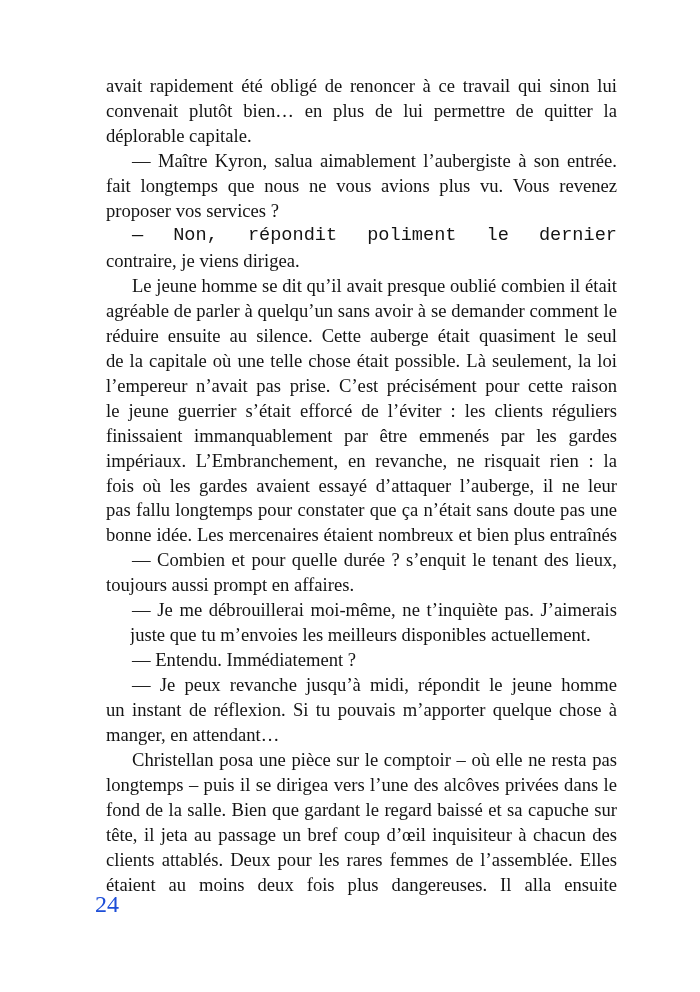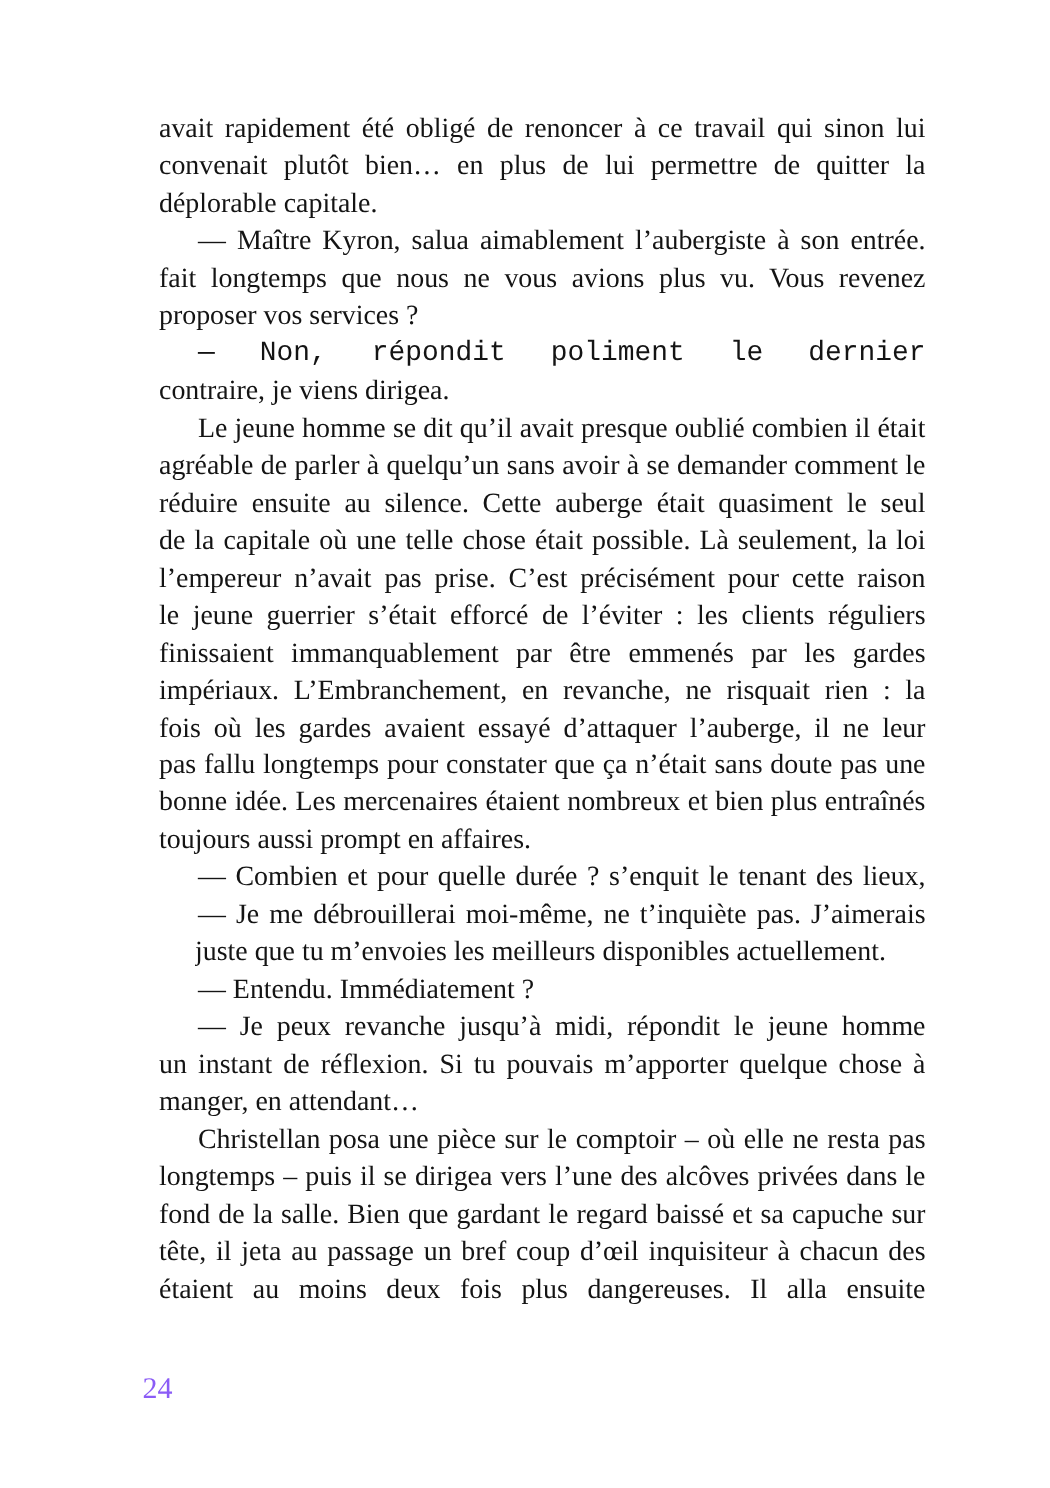--- a/index.html
+++ b/index.html
@@ -56,8 +56,8 @@
     <span class="line" style="white-space: normal; overflow: hidden;">fois où les gardes avaient essayé d’attaquer l’auberge, il ne leur avait</span>
     <span class="line" style="white-space: normal; overflow: hidden;">pas fallu longtemps pour constater que ça n’était sans doute pas une</span>
     <span class="line" style="white-space: normal; overflow: hidden;">bonne idée. Les mercenaires étaient nombreux et bien plus entraînés</span>
+    <span class="line indent" style="white-space: normal; overflow: hidden;">— Combien et pour quelle durée ? s’enquit le tenant des lieux,</span>
     <span class="line last" style="white-space: normal; overflow: hidden;">toujours aussi prompt en affaires.</span>
-    <span class="line indent" style="white-space: normal; overflow: hidden;">— Combien et pour quelle durée ? s’enquit le tenant des lieux,</span>
     <span class="line indent" style="white-space: normal; overflow: hidden;">— Je me débrouillerai moi-même, ne t’inquiète pas. J’aimerais</span>
     <span class="line last" style="white-space: normal; overflow: hidden; margin-left: 24px;">juste que tu m’envoies les meilleurs disponibles actuellement.</span>
     <span class="line indent last" style="white-space: normal; overflow: hidden;">— Entendu. Immédiatement ?</span>

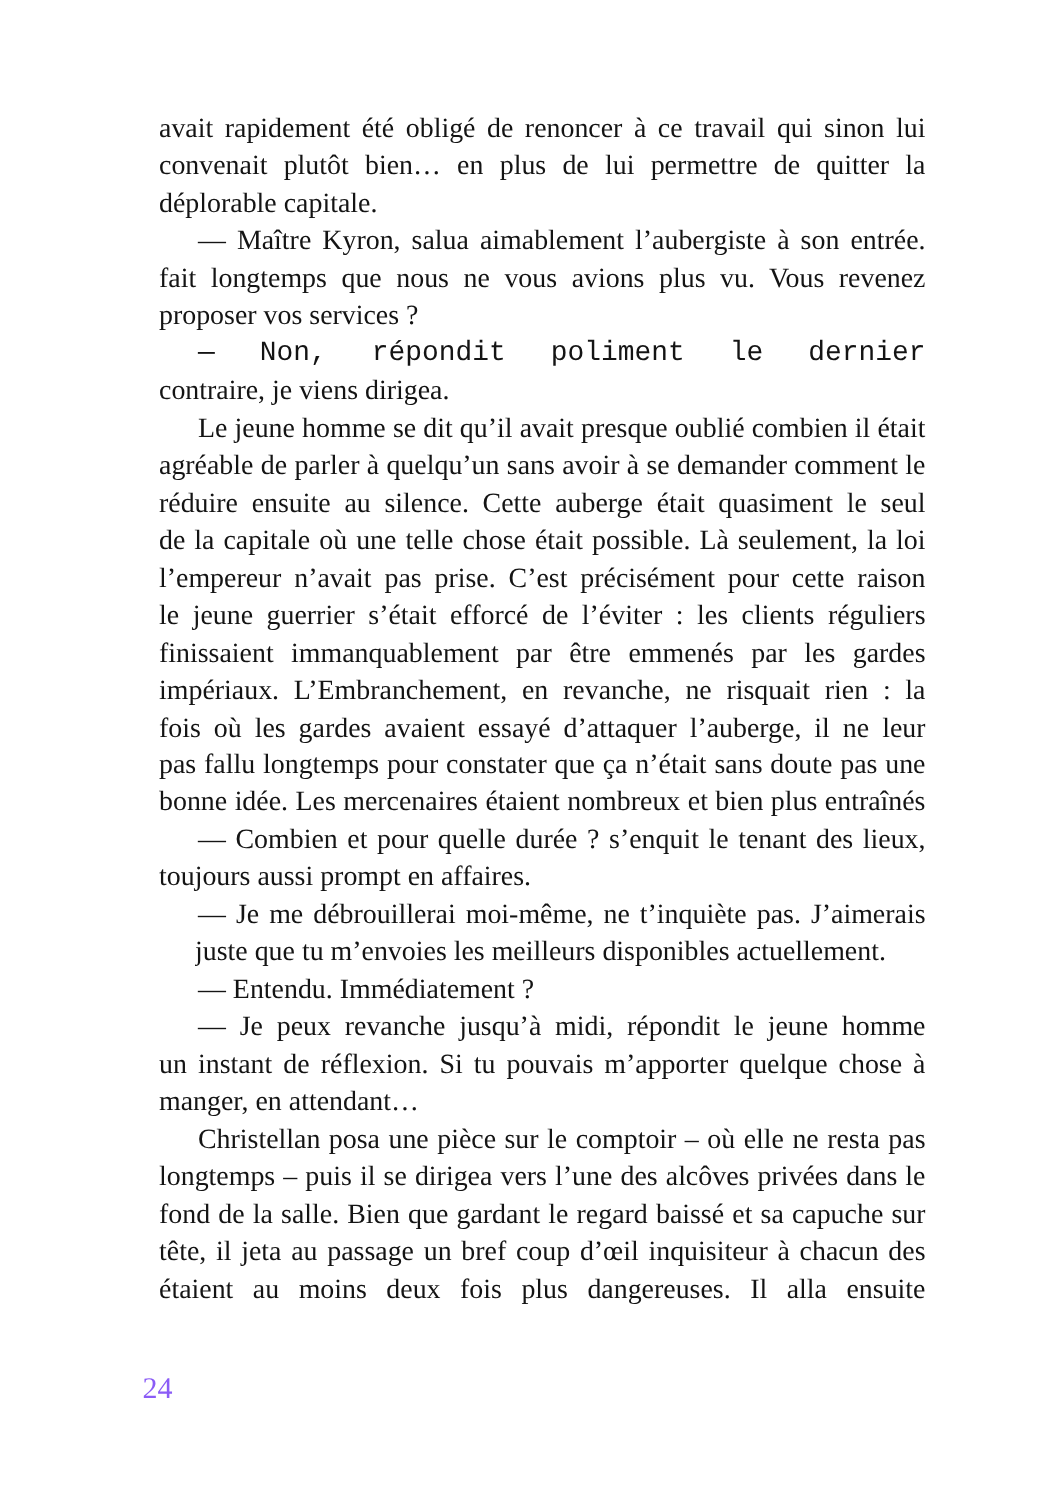--- a/index.html
+++ b/index.html
@@ -68,6 +68,7 @@
     <span class="line" style="white-space: normal; overflow: hidden;">longtemps – puis il se dirigea vers l’une des alcôves privées dans le</span>
     <span class="line" style="white-space: normal; overflow: hidden;">fond de la salle. Bien que gardant le regard baissé et sa capuche sur la</span>
     <span class="line" style="white-space: normal; overflow: hidden;">tête, il jeta au passage un bref coup d’œil inquisiteur à chacun des</span>
+    <span class="line" style="white-space: normal; overflow: hidden;">clients attablés. Deux pour les rares femmes de l’assemblée. Elles</span>
     <span class="line" style="white-space: normal; overflow: hidden;">étaient au moins deux fois plus dangereuses. Il alla ensuite s’installer,</span>
   </div>
 <div class="page-number">24</div>

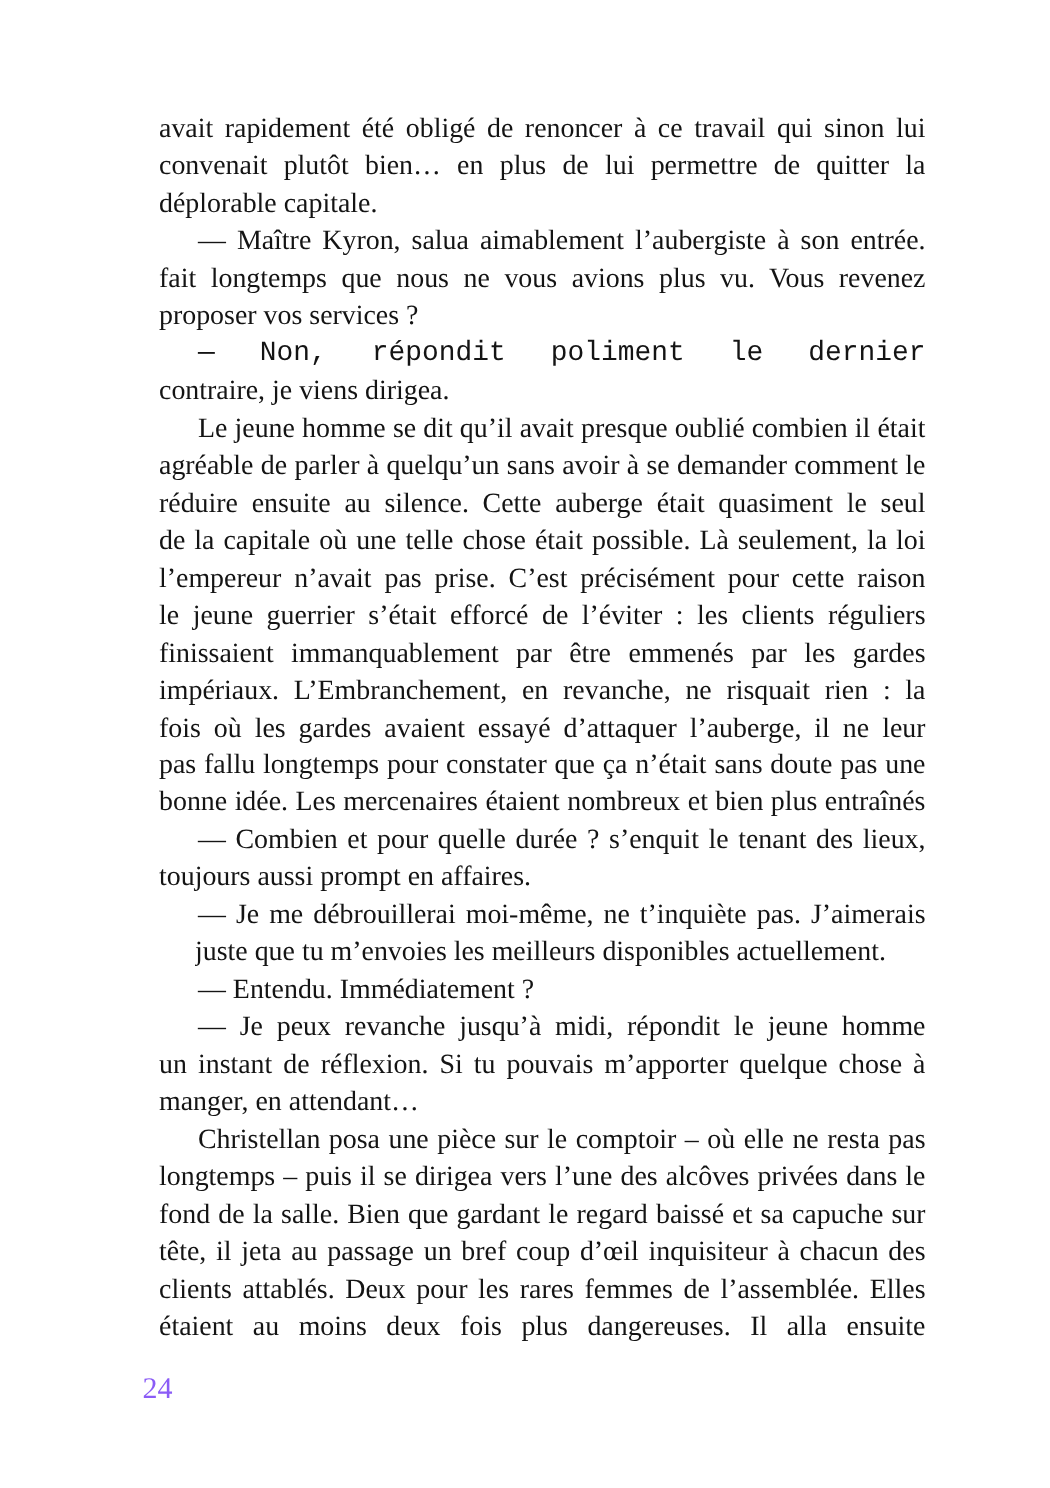--- a/index.html
+++ b/index.html
@@ -26,11 +26,11 @@
   .page-number {
     position: absolute;
     left: 95px;
-    top: 914px;
+    top: 892px;
     font-family: "Liberation Serif", "DejaVu Serif", serif;
-    font-size: 20px;
+    font-size: 24px;
     line-height: 24px;
-    color: #8b5cf6;
+    color: #1d4ed8;
   }
 </style>
 </head>

